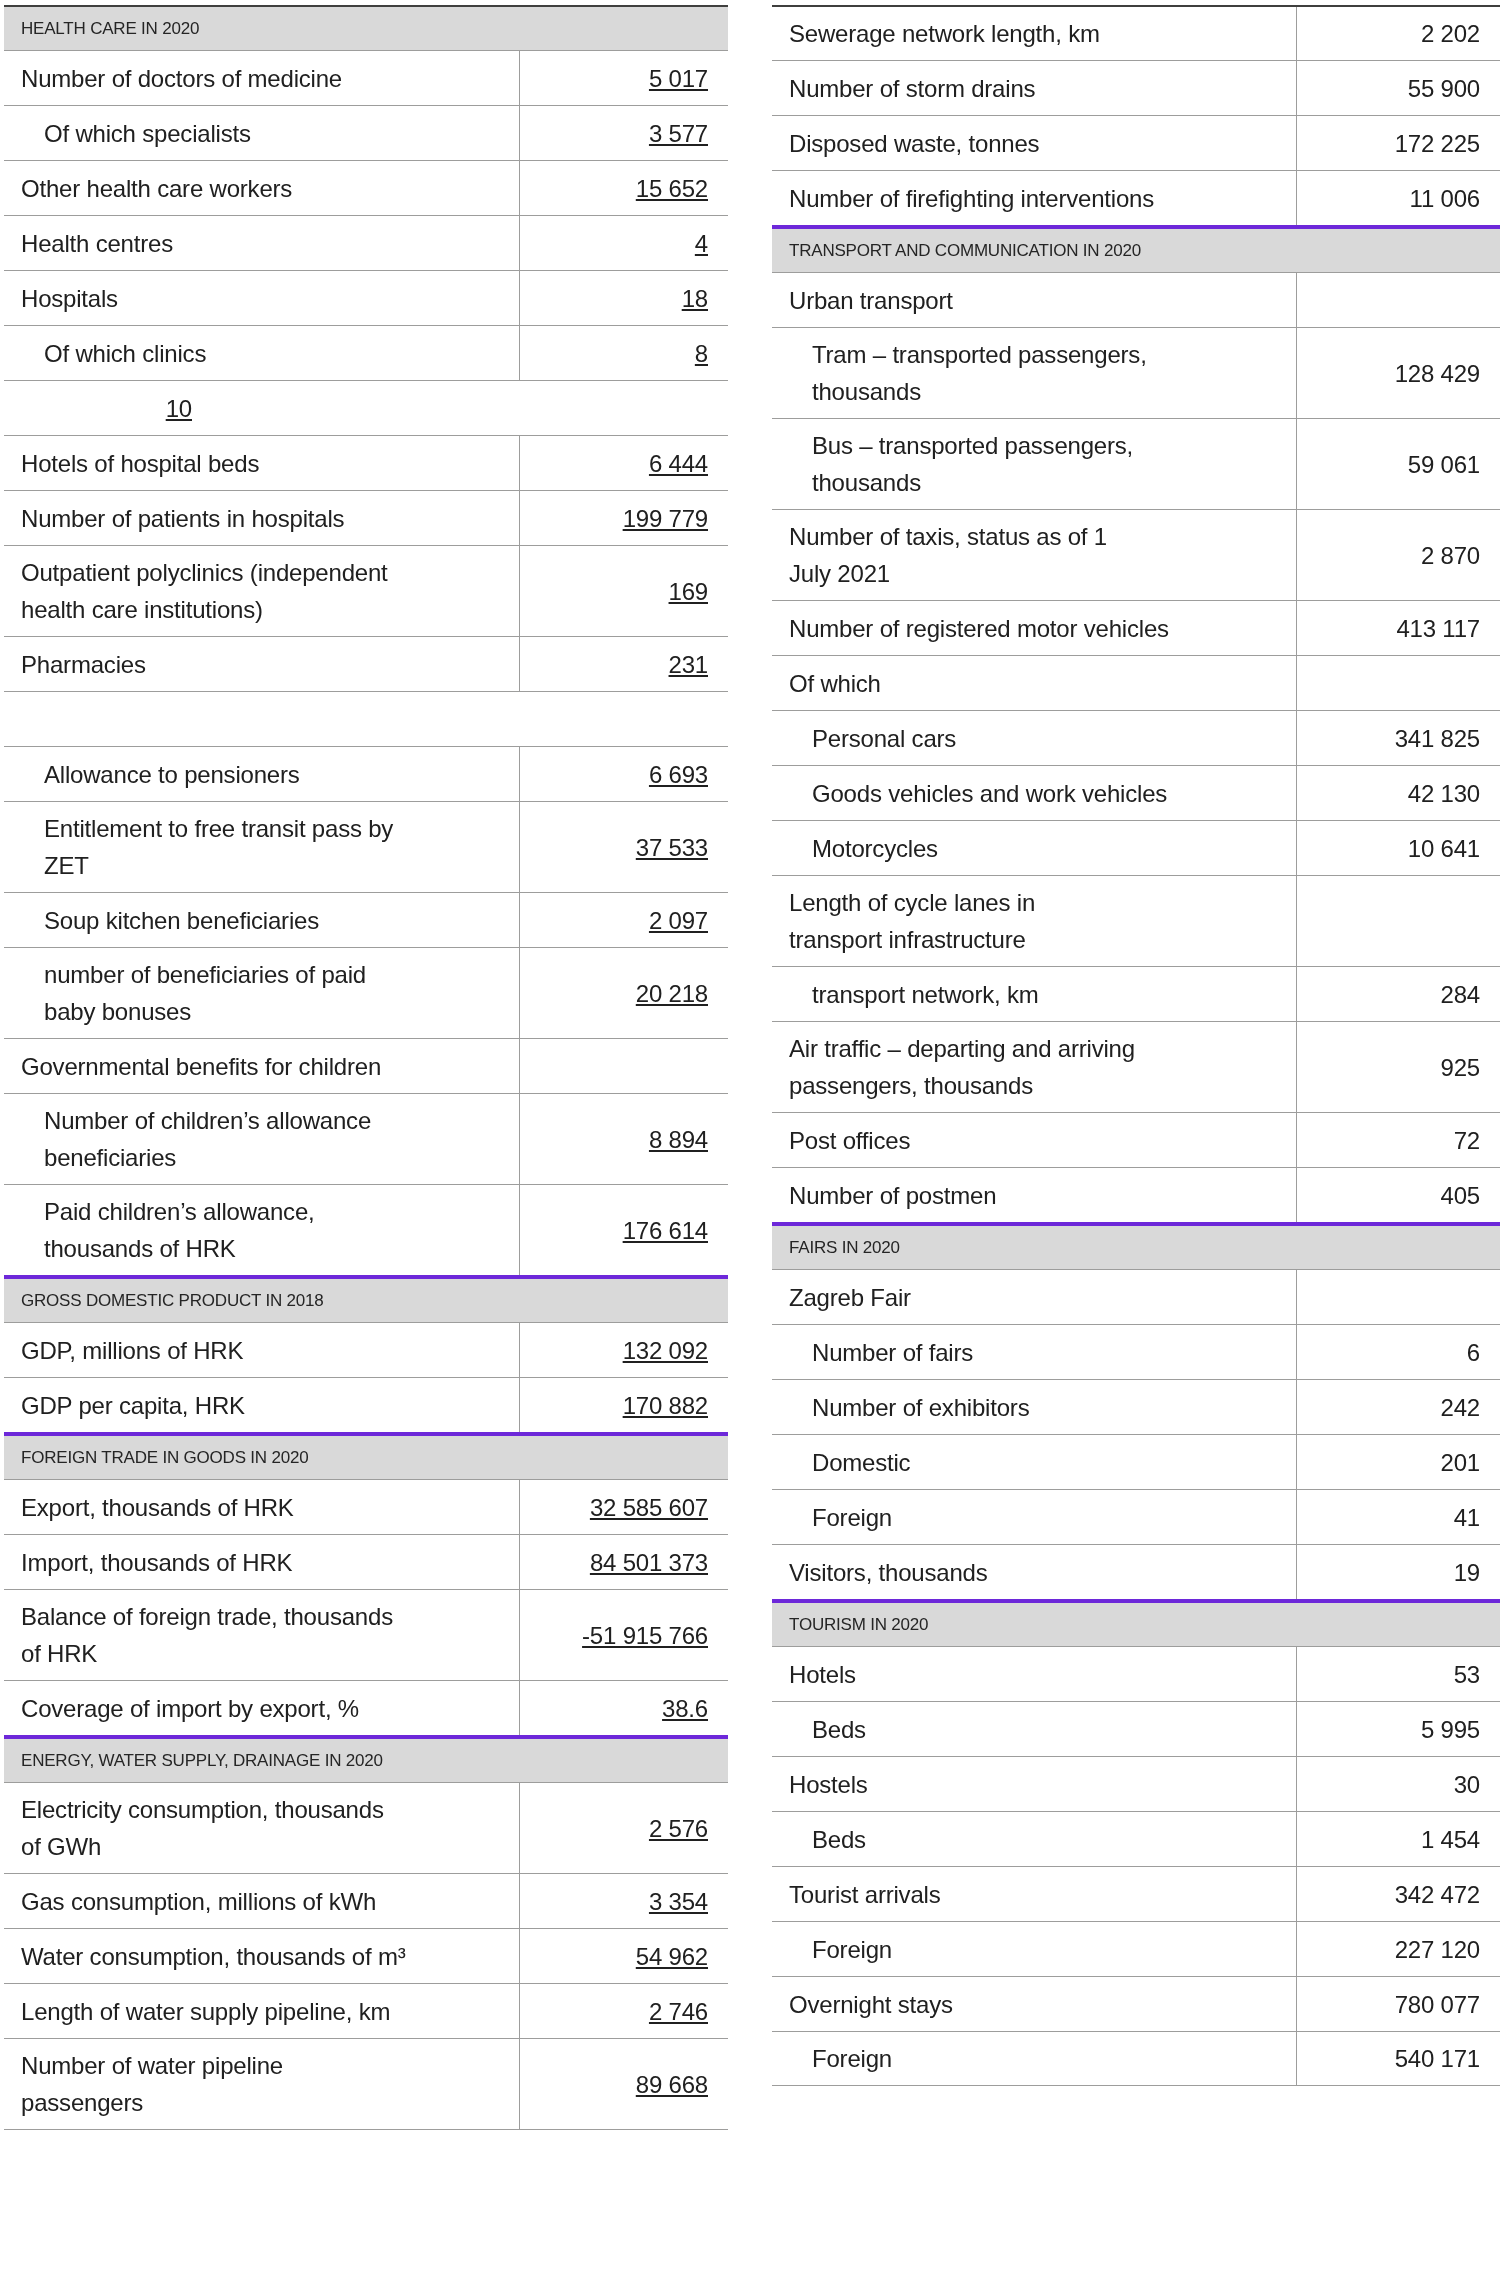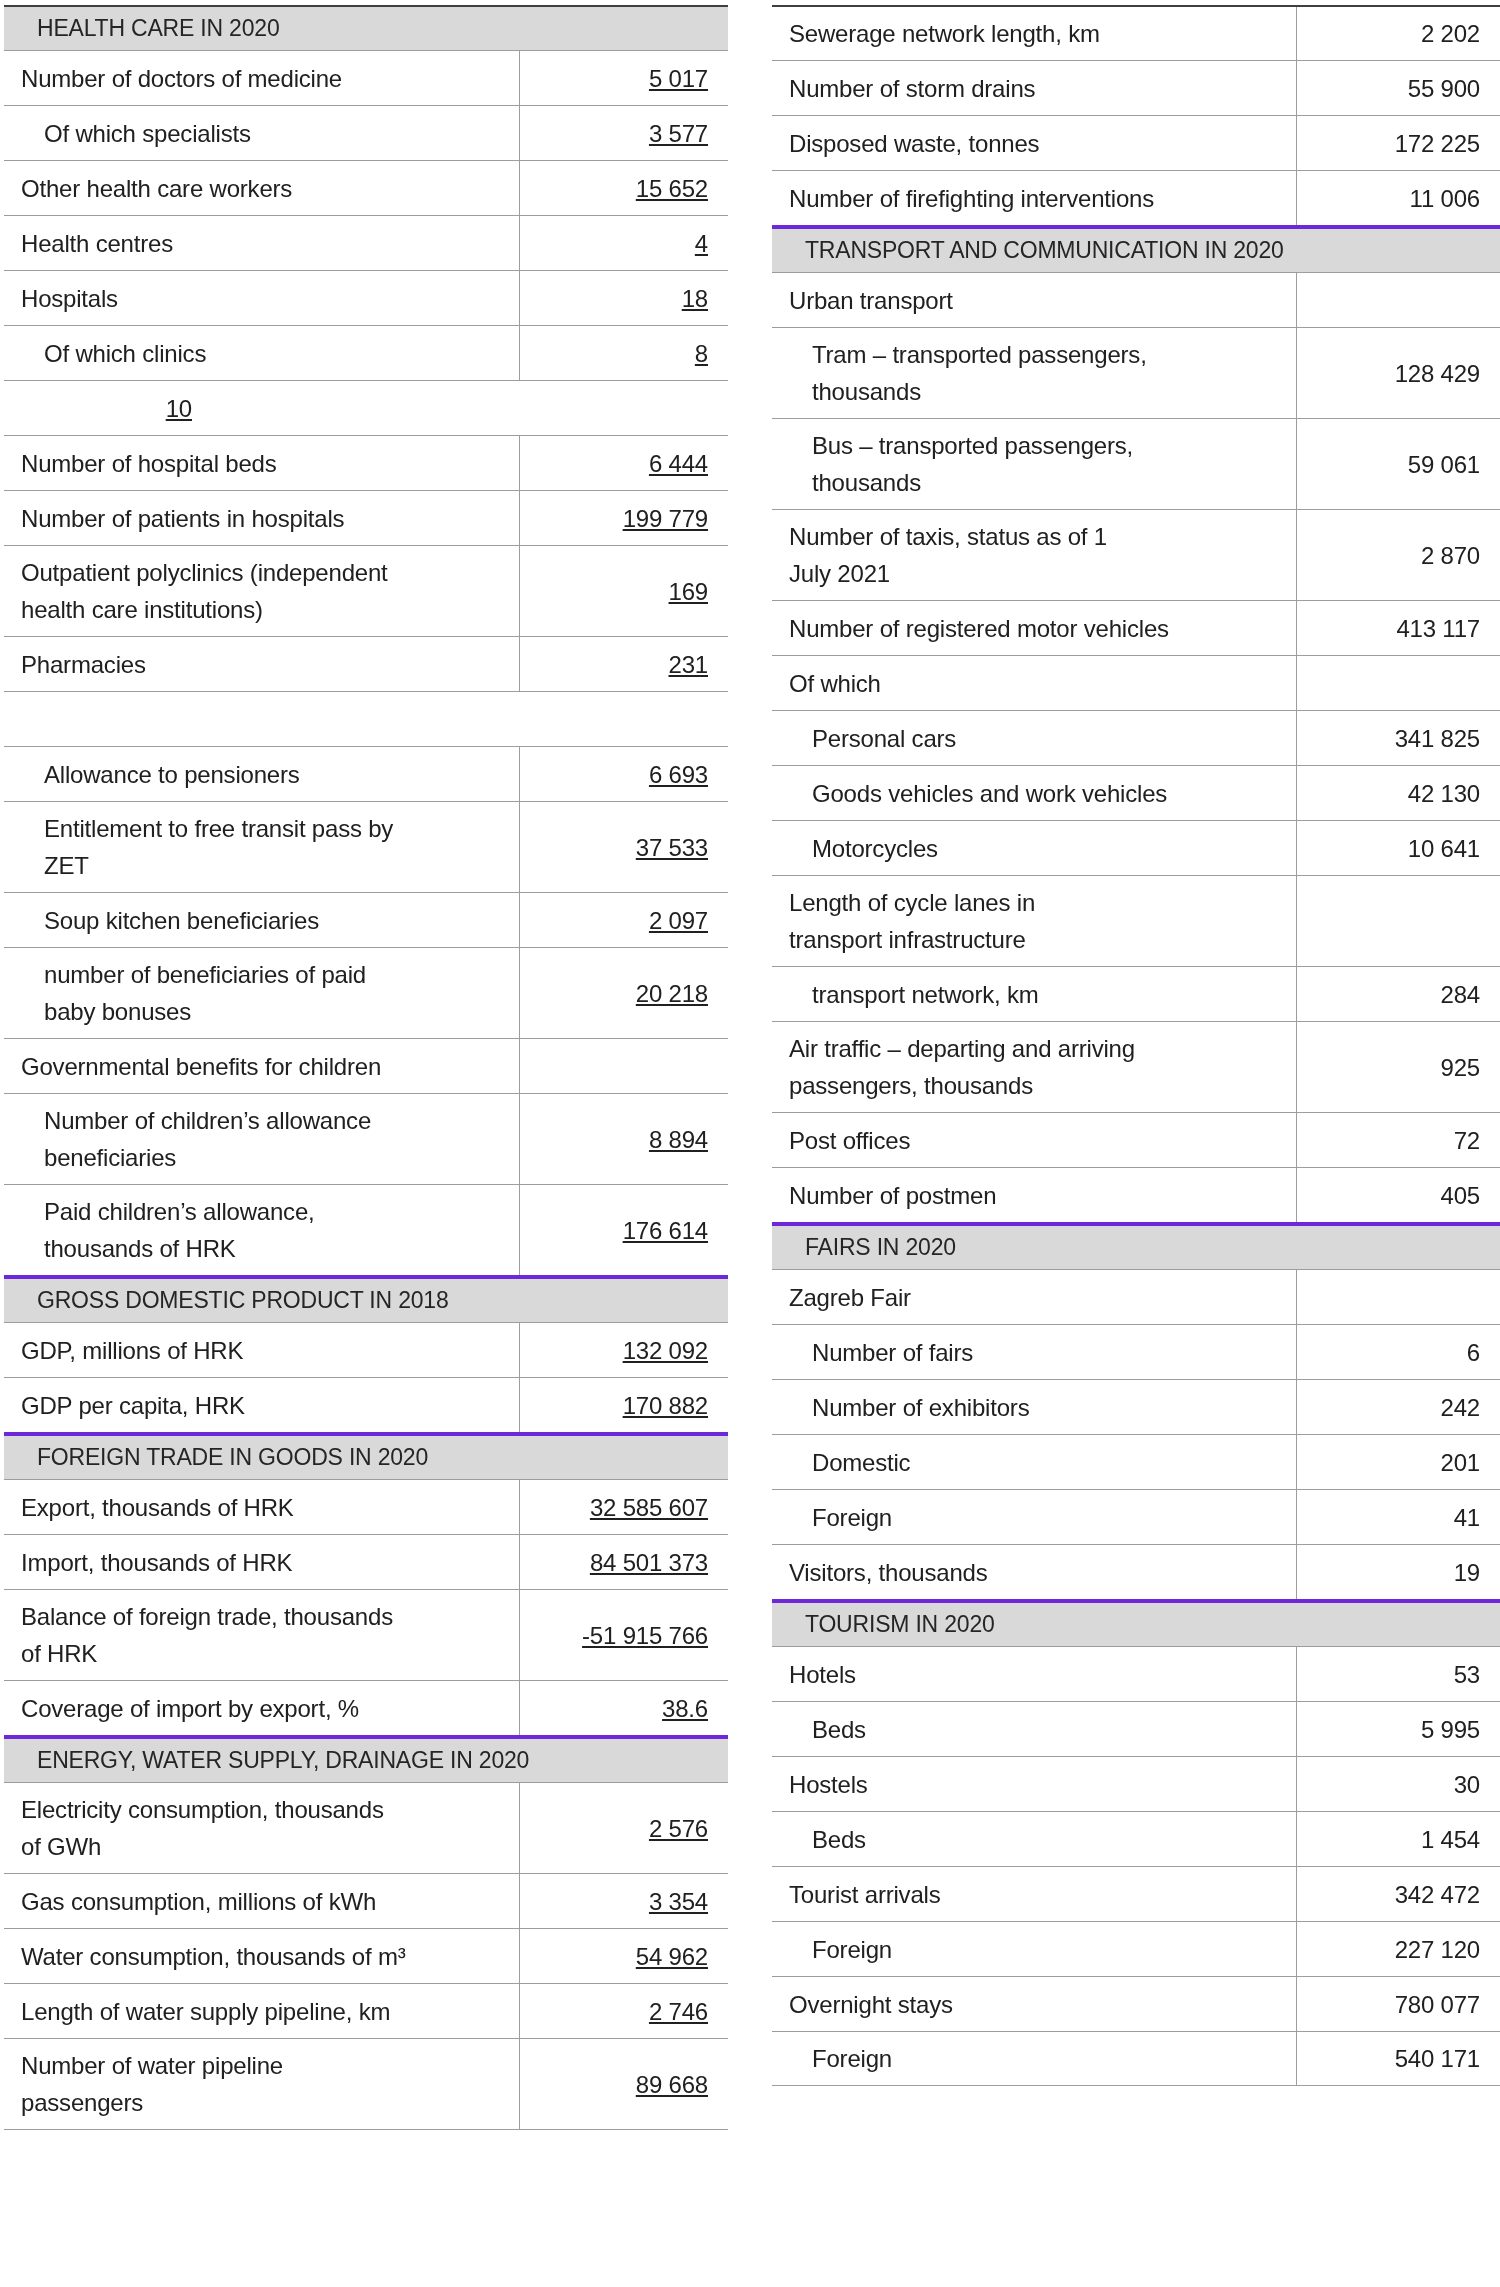--- a/index.html
+++ b/index.html
@@ -23,7 +23,7 @@
   .stable > .trow:first-child{border-top:2px solid #3f3f3e;}
   .hlabel{
     display:flex;align-items:center;flex:1;
-    padding:3px 14px 3px 33px;font-size:23px;line-height:37px;
+    padding:3px 14px 3px 17px;font-size:17px;line-height:37px;
     letter-spacing:-0.2px;color:#252525;
   }
   .cell{box-sizing:border-box;}

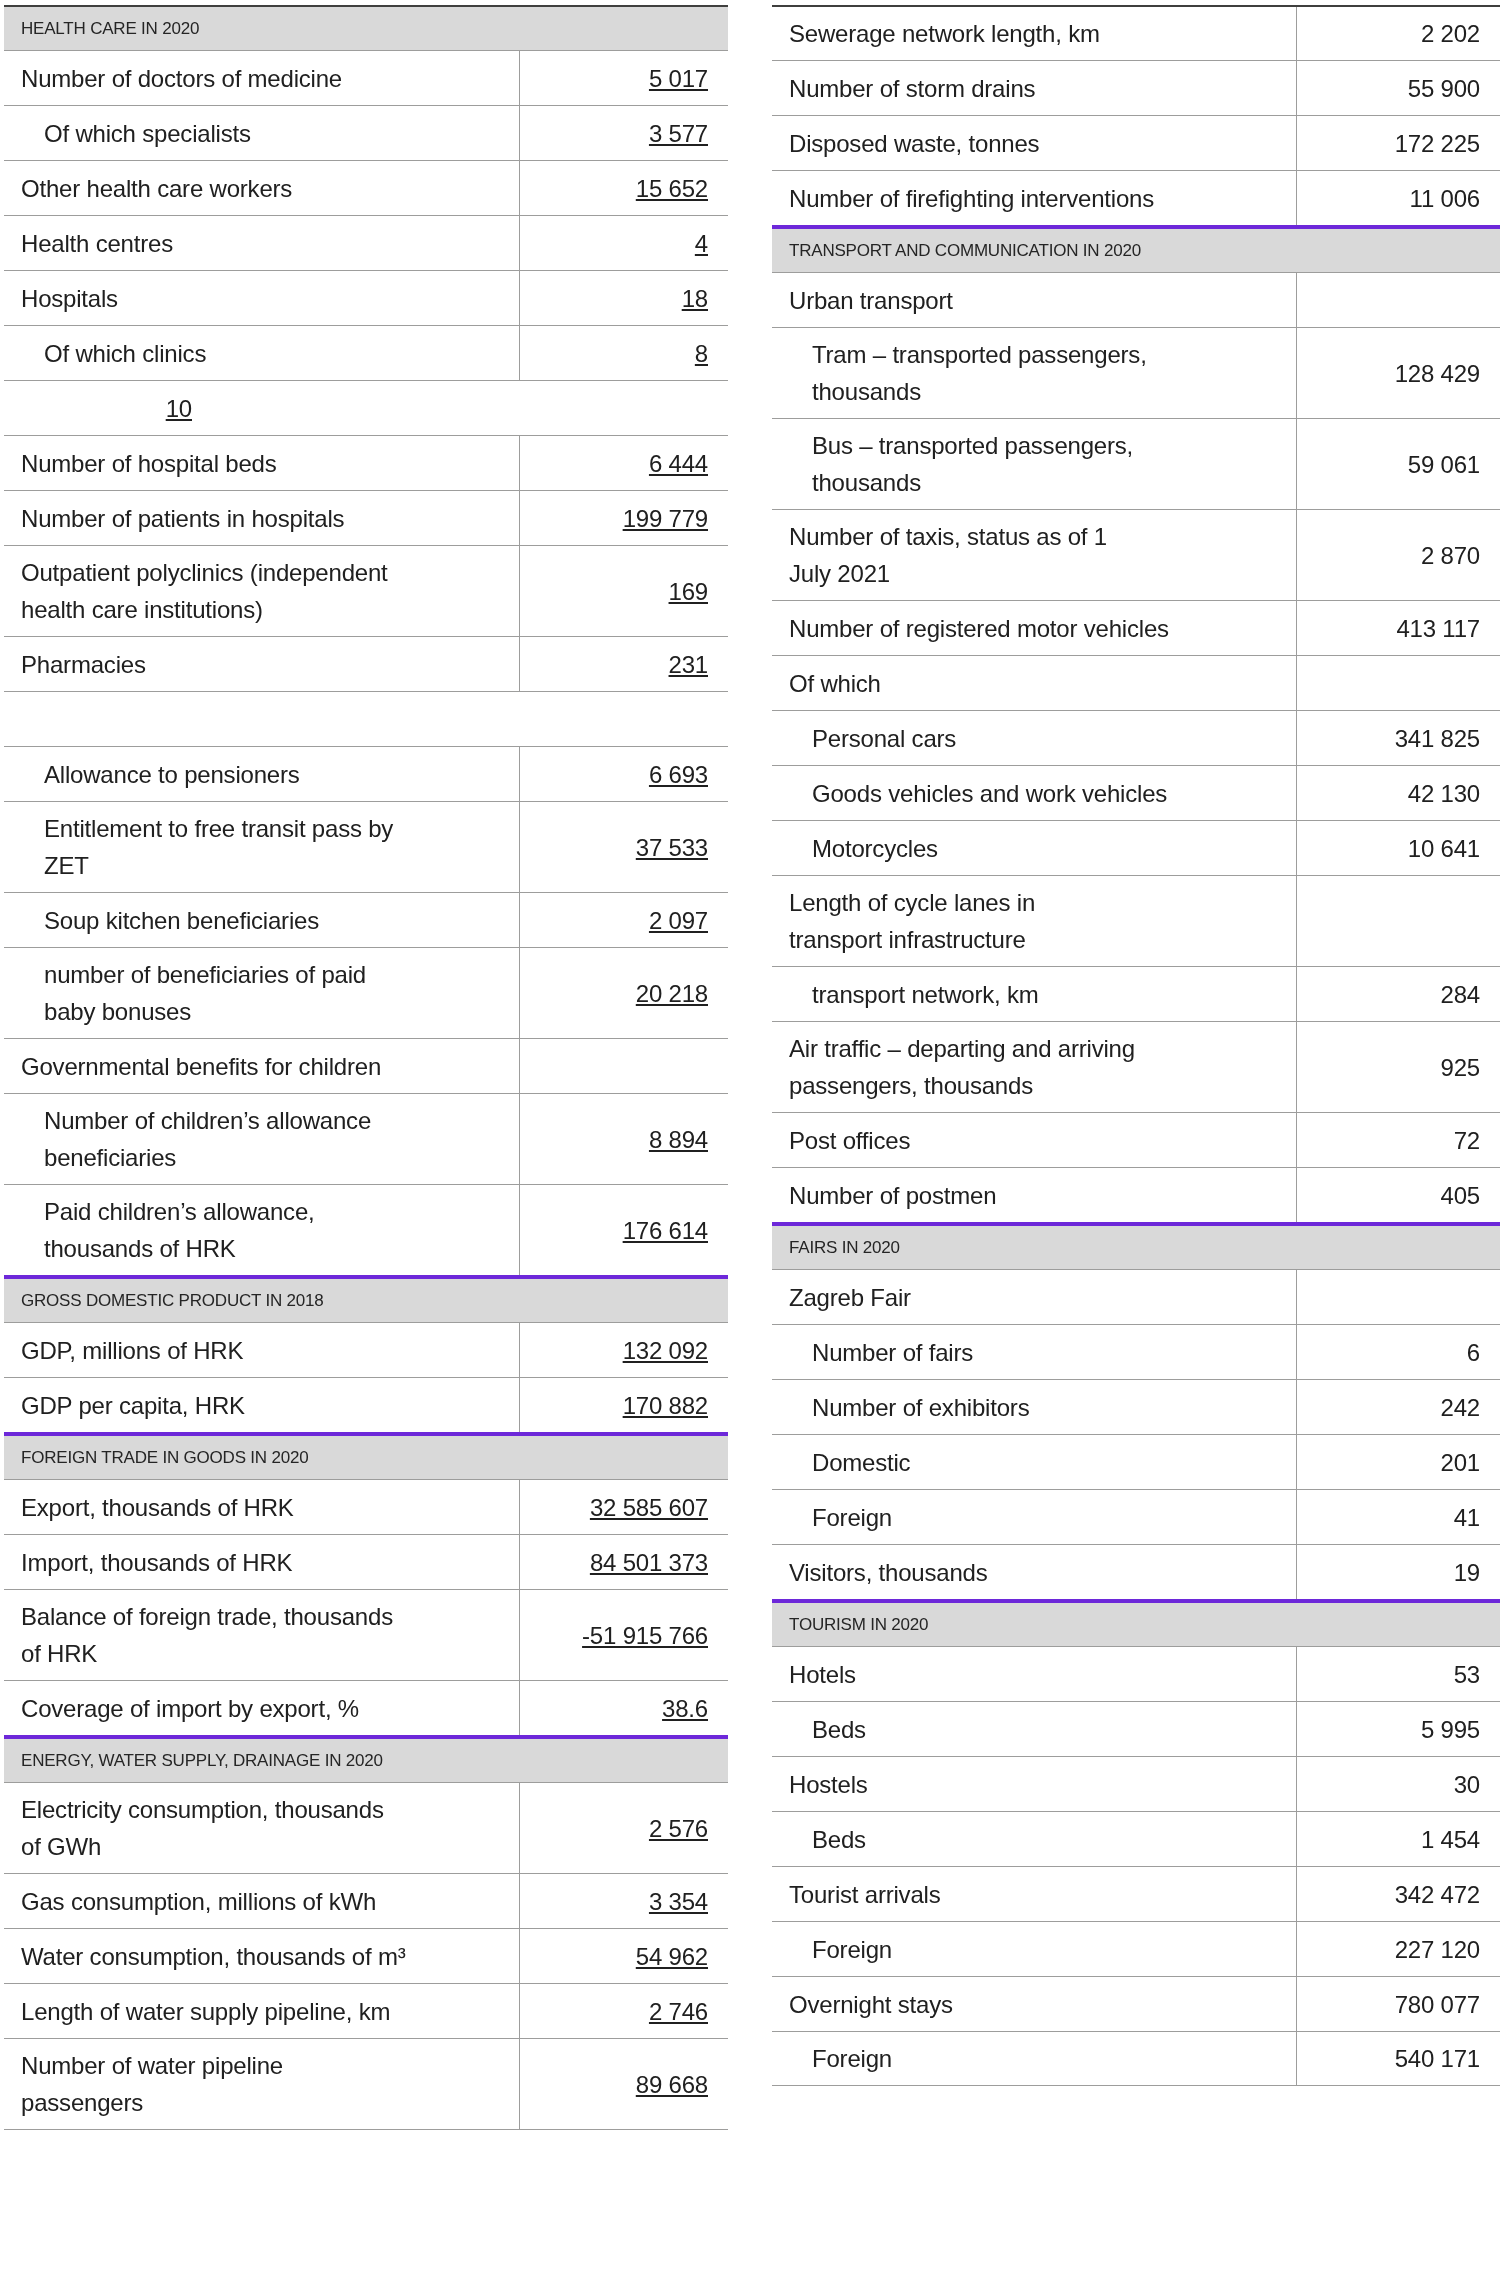--- a/index.html
+++ b/index.html
@@ -78,7 +78,7 @@
         <div class="cell value">10</div>
       </div>
       <div class="trow">
-        <div class="cell label">Number of hospital beds</div>
+        <div class="cell label">Hotels of hospital beds</div>
         <div class="cell value">6 444</div>
       </div>
       <div class="trow">

